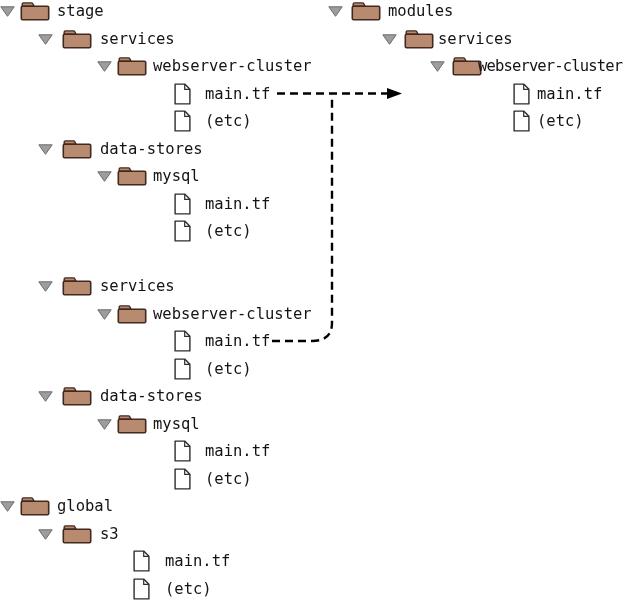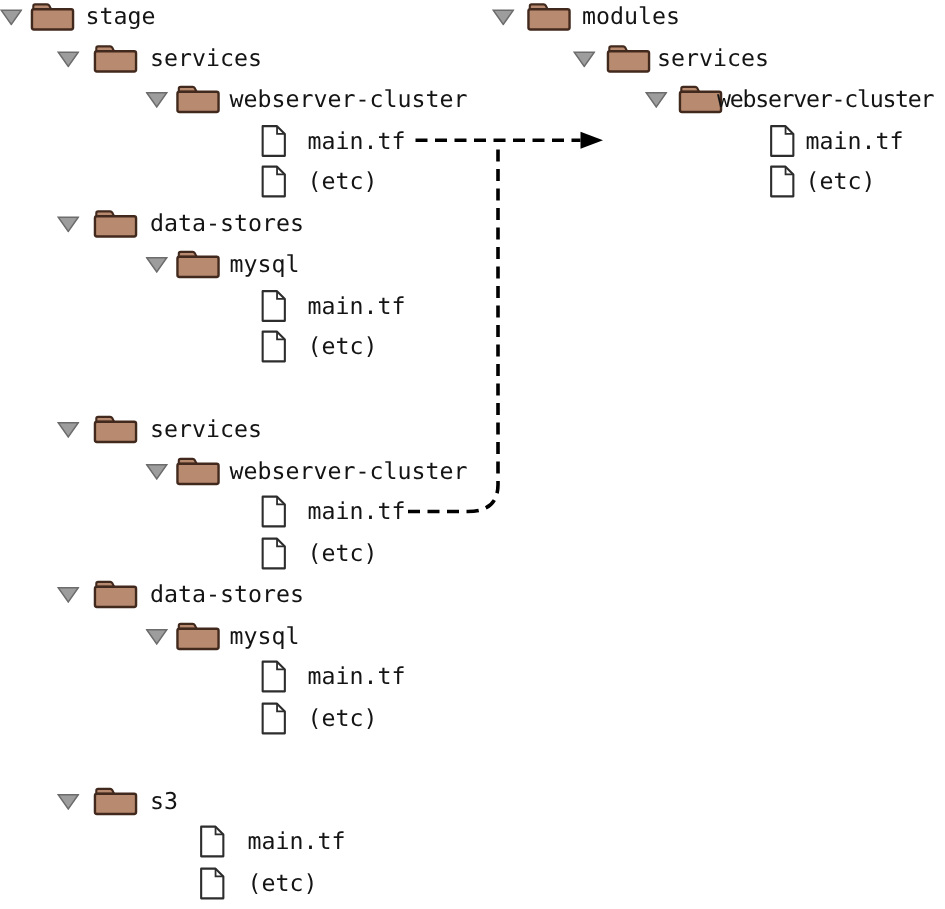--- a/index.html
+++ b/index.html
@@ -204,6 +204,16 @@
           </svg></span>
         <span class="label" style="left: 205px;">(etc)</span>
       </div>
+      <div class="row" style="top: 493px;">
+        <span class="icon tri" style="left: 0px;"><svg width="15" height="11" viewBox="0 0 15 11">
+            <polygon points="0.8,0.8 14.2,0.8 7.5,10.3" fill="#9d9d9d" stroke="#6c6c6c" stroke-width="1"></polygon>
+          </svg></span>
+        <span class="icon folder" style="left: 20px;"><svg width="30" height="20" viewBox="0 0 30 20">
+            <path d="M2.2 5.2 V3.1 Q2.2 1.9 3.4 1.9 H11.4 Q12.4 1.9 12.8 2.7 L14.1 5.2 Z" fill="#b88b70" stroke="#42291d" stroke-width="1.4" stroke-linejoin="round"></path>
+            <rect x="1.3" y="5.2" width="27.4" height="13.5" rx="1.3" fill="#b88b70" stroke="#42291d" stroke-width="1.6"></rect>
+          </svg></span>
+        <span class="label" style="left: 57px;">global</span>
+      </div>
       <div class="row" style="top: 520.5px;">
         <span class="icon tri" style="left: 38px;"><svg width="15" height="11" viewBox="0 0 15 11">
             <polygon points="0.8,0.8 14.2,0.8 7.5,10.3" fill="#9d9d9d" stroke="#6c6c6c" stroke-width="1"></polygon>

